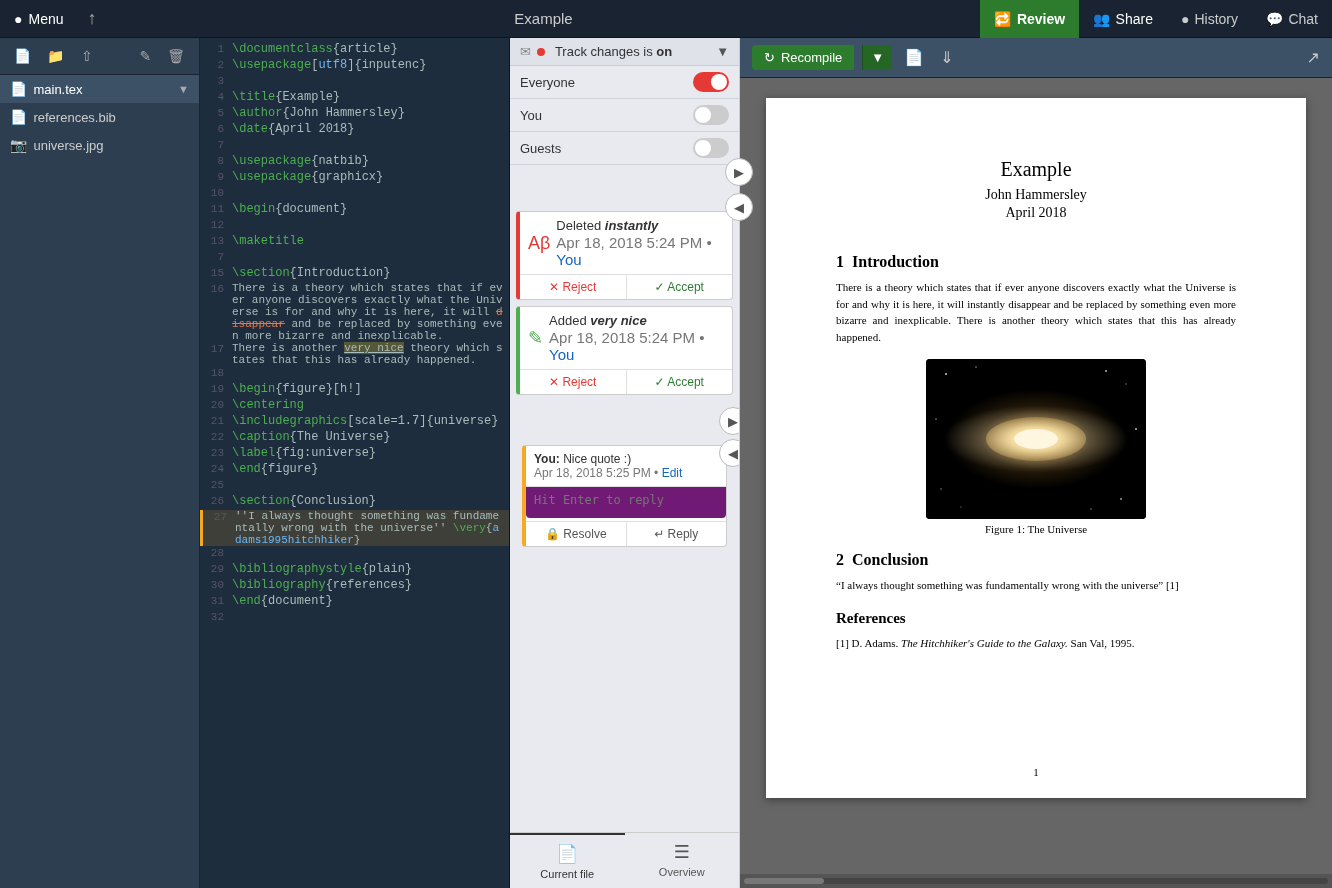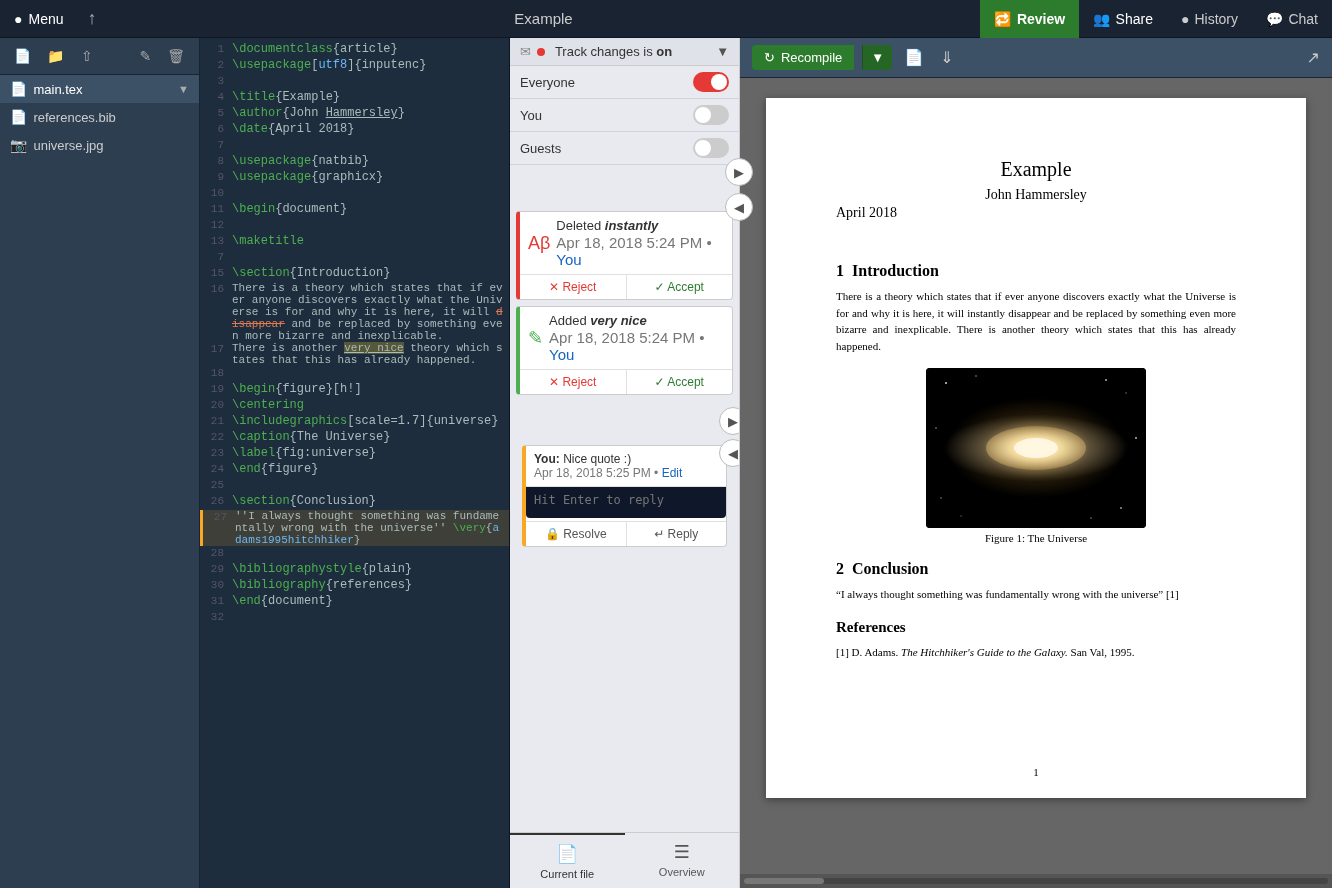--- a/index.html
+++ b/index.html
@@ -307,7 +307,7 @@
 
       <div class="editor-line">
         <span class="line-num">5</span>
-        <span class="line-content"><span class="kw-green">\author</span>{John <span style="text-decoration:underline;">Hammersley</span>}</span>
+        <span class="line-content"><span class="kw-green">\author</span>{John <span style="">Hammersley</span>}</span>
       </div>
 
       <div class="editor-line">

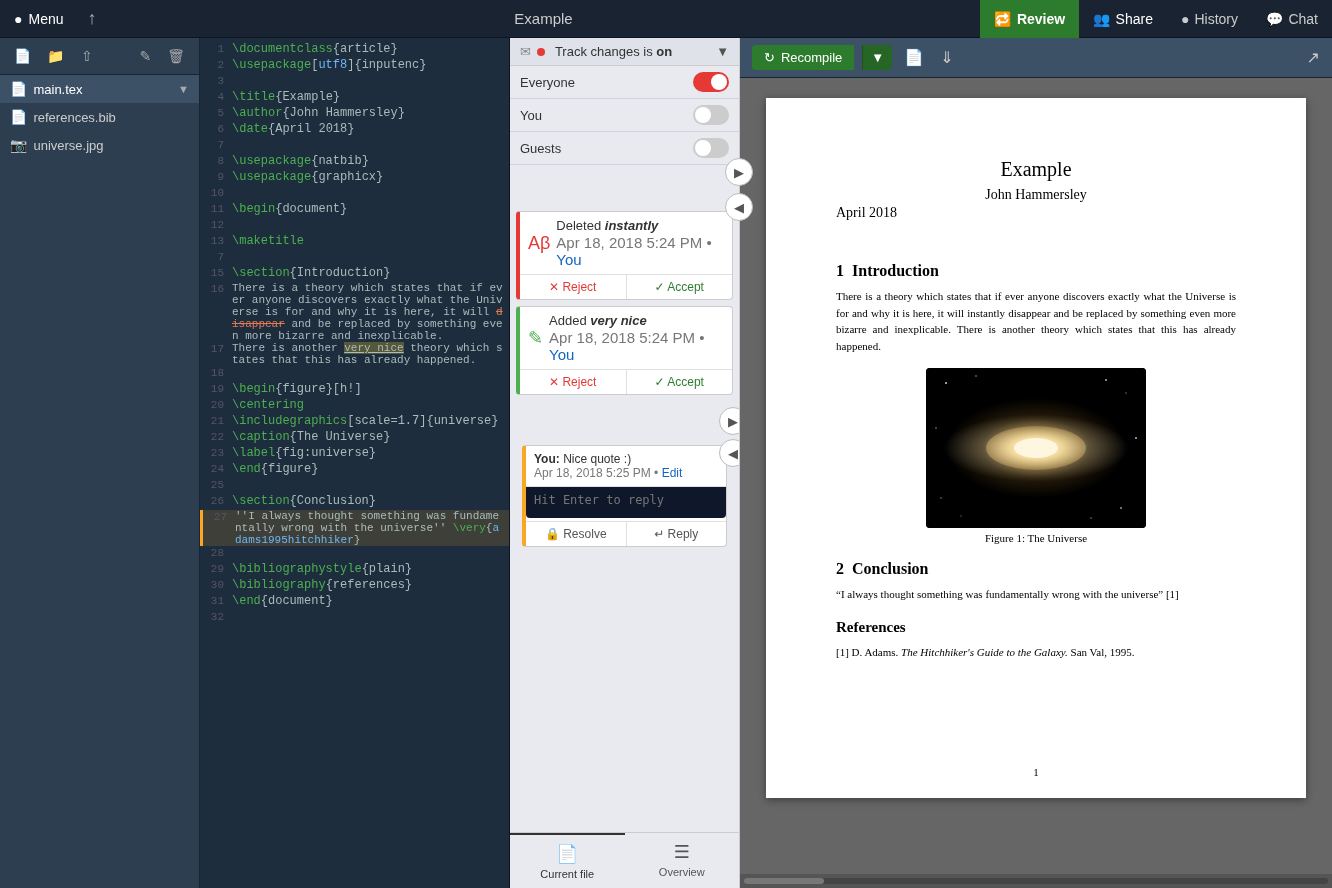--- a/index.html
+++ b/index.html
@@ -204,7 +204,7 @@
     }
     .pdf-title { text-align: center; font-size: 20px; margin-bottom: 6px; }
     .pdf-author { text-align: center; font-size: 14px; margin-bottom: 2px; }
-    .pdf-date { font-size: 14px; margin-bottom: 41px; }
+    .pdf-date { text-align: center; font-size: 14px; margin-bottom: 32px; }
     .pdf-section { font-size: 16px; font-weight: bold; margin: 16px 0 8px; }
     .pdf-body { font-size: 11px; line-height: 1.5; margin-bottom: 10px; text-align: justify; }
     .pdf-figure { display: flex; flex-direction: column; align-items: center; margin: 14px 0; }

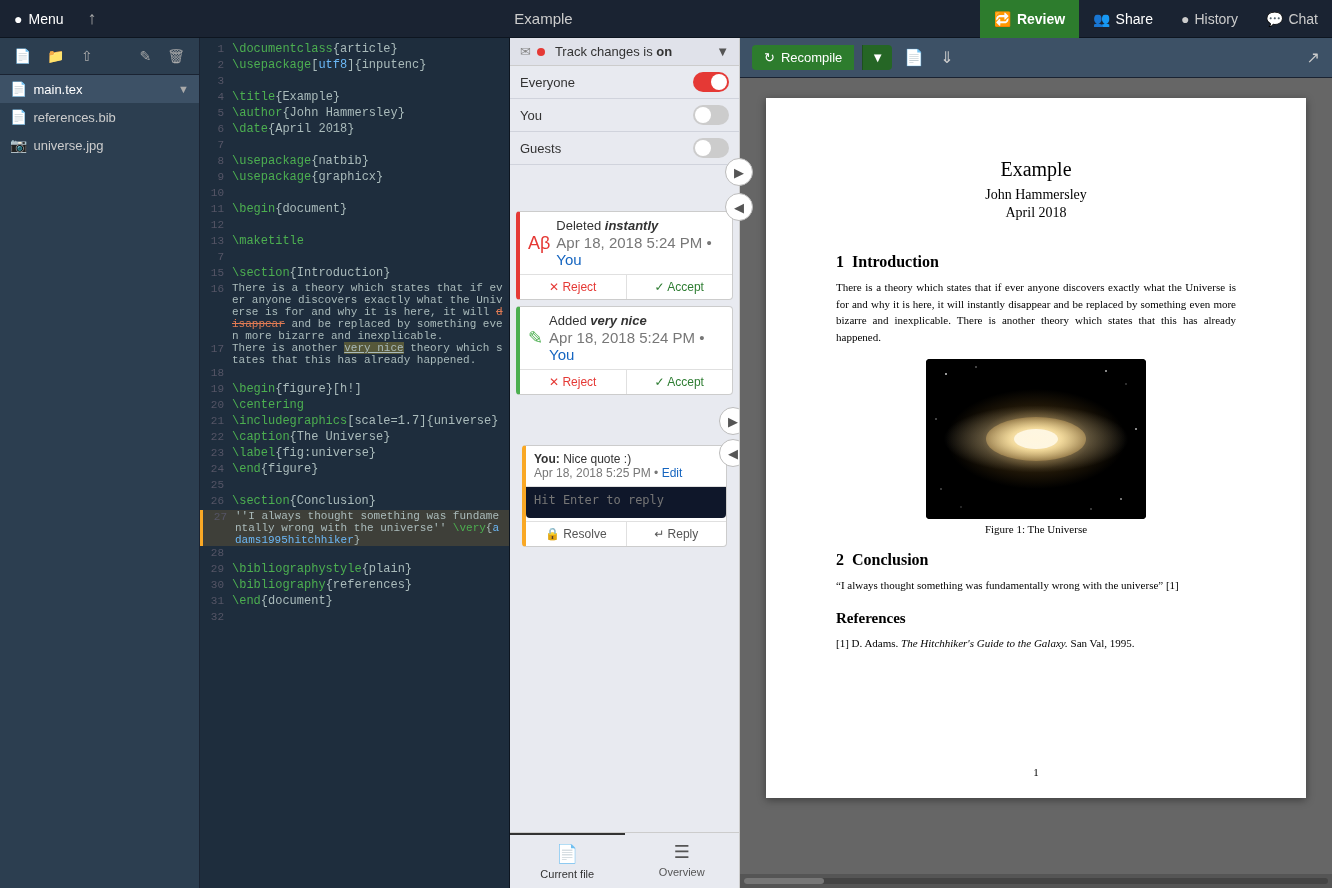--- a/index.html
+++ b/index.html
@@ -149,7 +149,7 @@
     .comment-reply-input {
       width: 100%; border: none; border-top: 1px solid #e0e0e0;
       padding: 6px 8px; font-size: 12px; color: #aaa; outline: none;
-      background: #0f172a; border-radius: 0 0 4px 4px;
+      background: #701a75; border-radius: 0 0 4px 4px;
       resize: none; height: 32px;
     }
     .comment-actions { display: flex; border-top: 1px solid #e0e0e0; }

